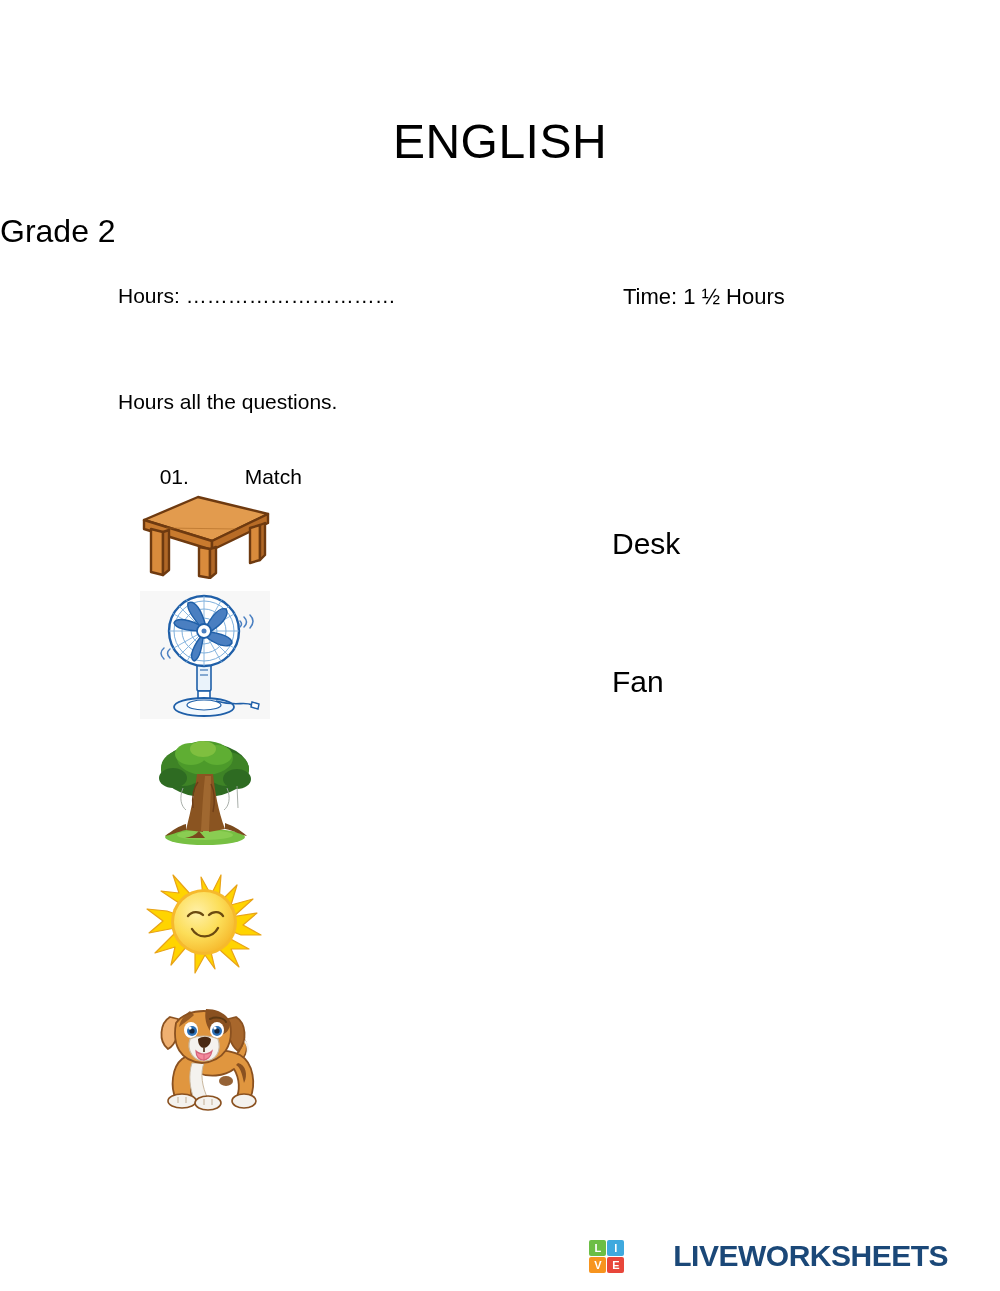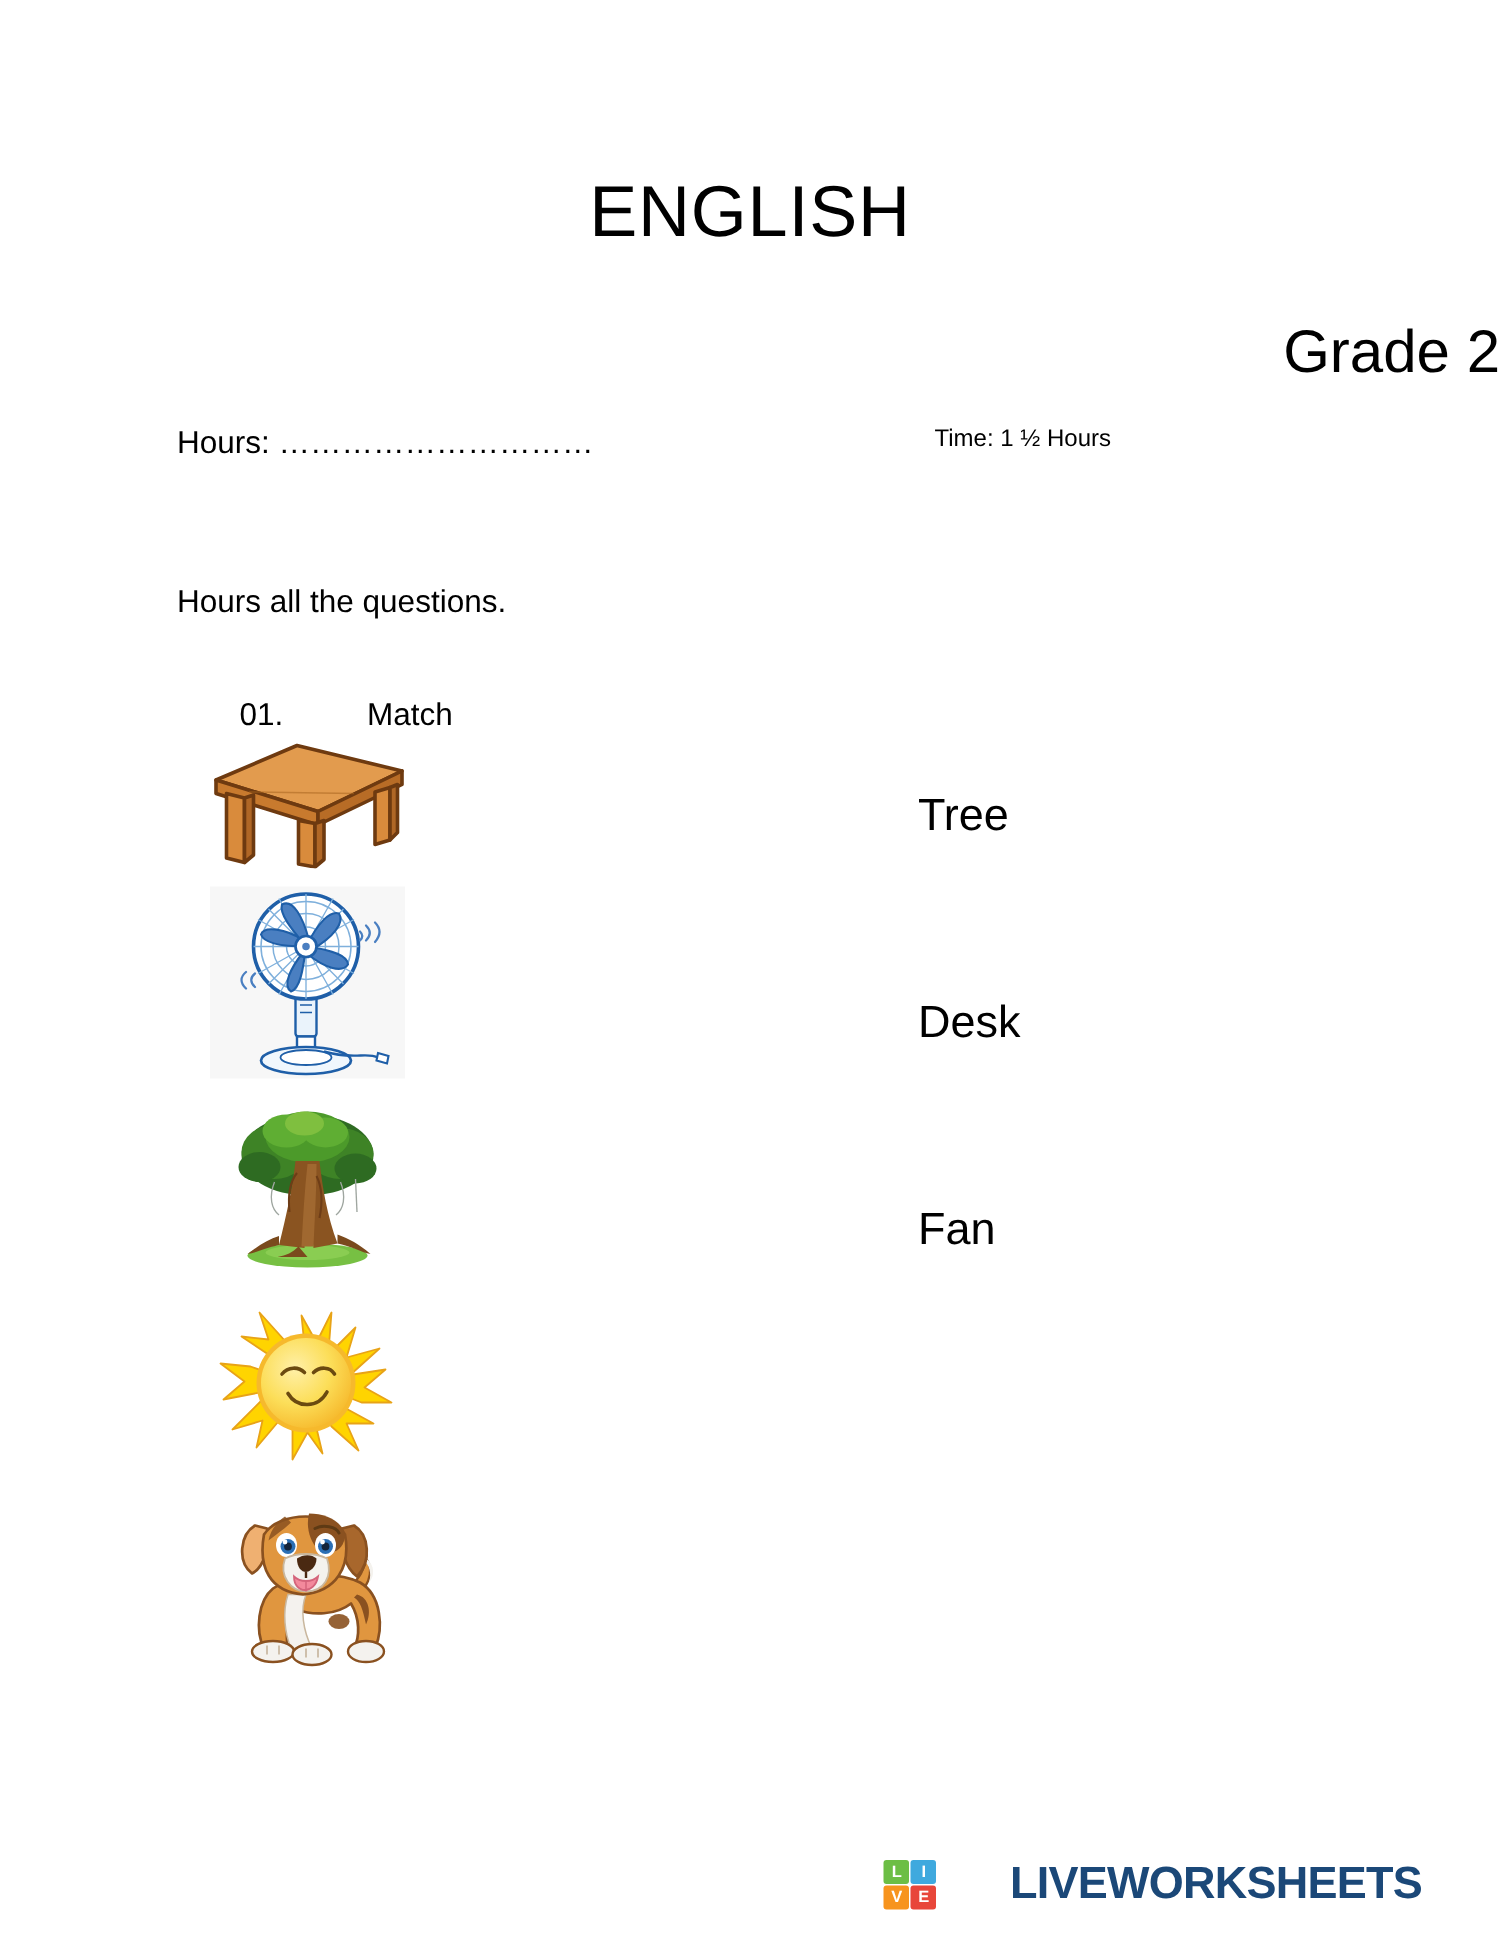--- a/index.html
+++ b/index.html
@@ -33,8 +33,8 @@
     position: absolute;
     left: 0; right: 0;
     top: 215px;
-    text-align: right;
-    font-size: 40px;
+    text-align: left;
+    font-size: 32px;
     font-weight: 400;
     line-height: 1;
   }

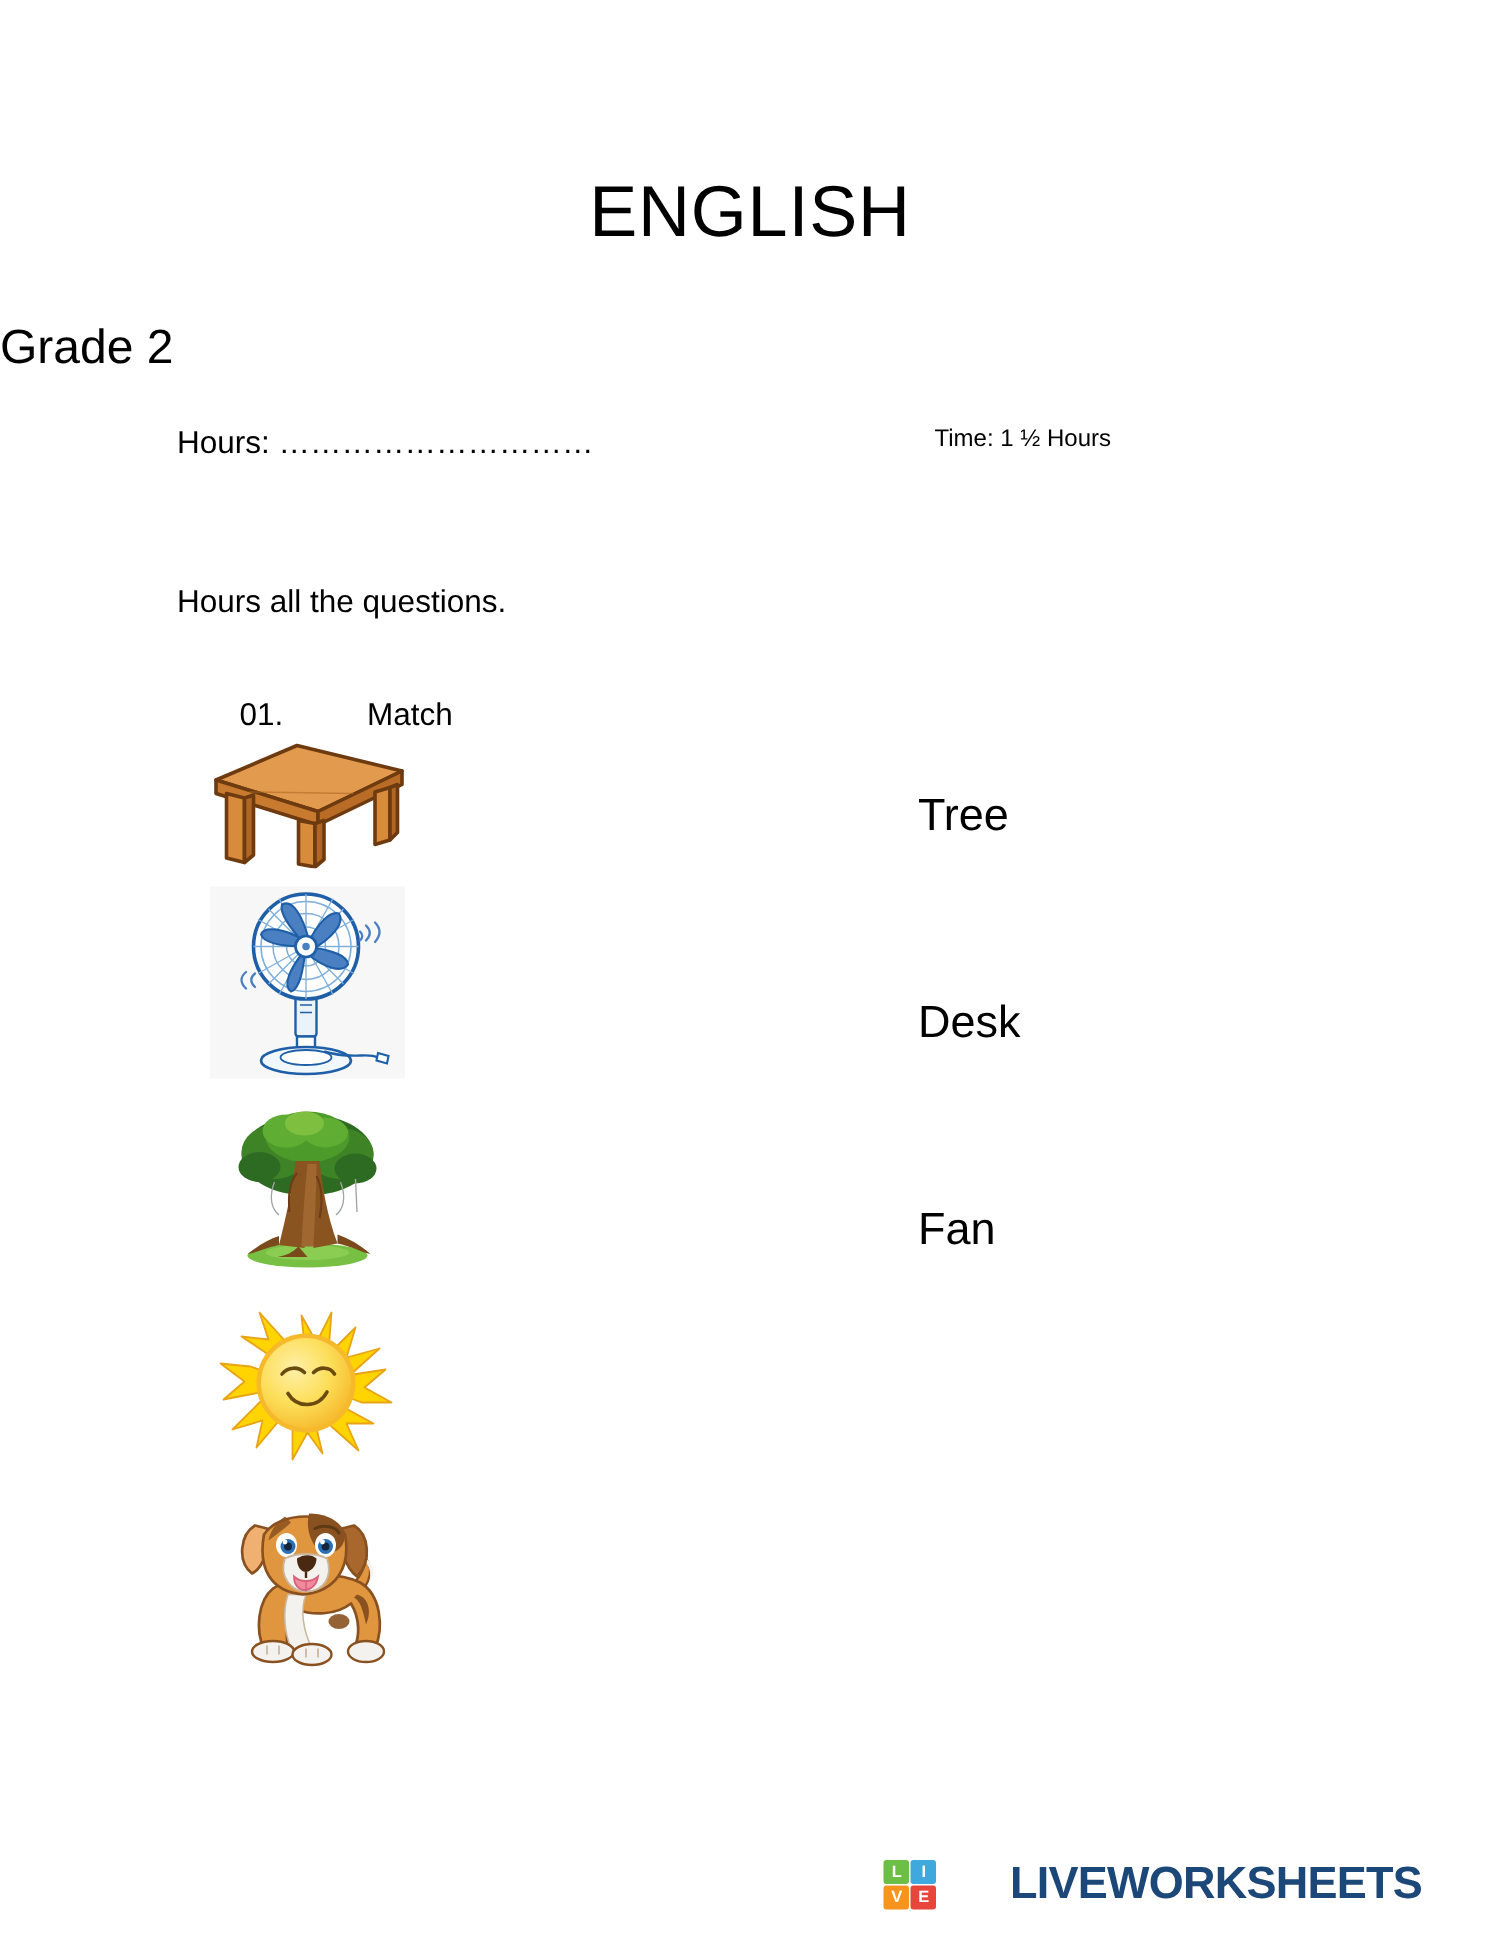--- a/index.html
+++ b/index.html
@@ -58,7 +58,7 @@
     position: absolute;
     left: 505px;
     top: 0;
-    font-size: 16px;
+    font-size: 22px;
     white-space: pre;
   }
 

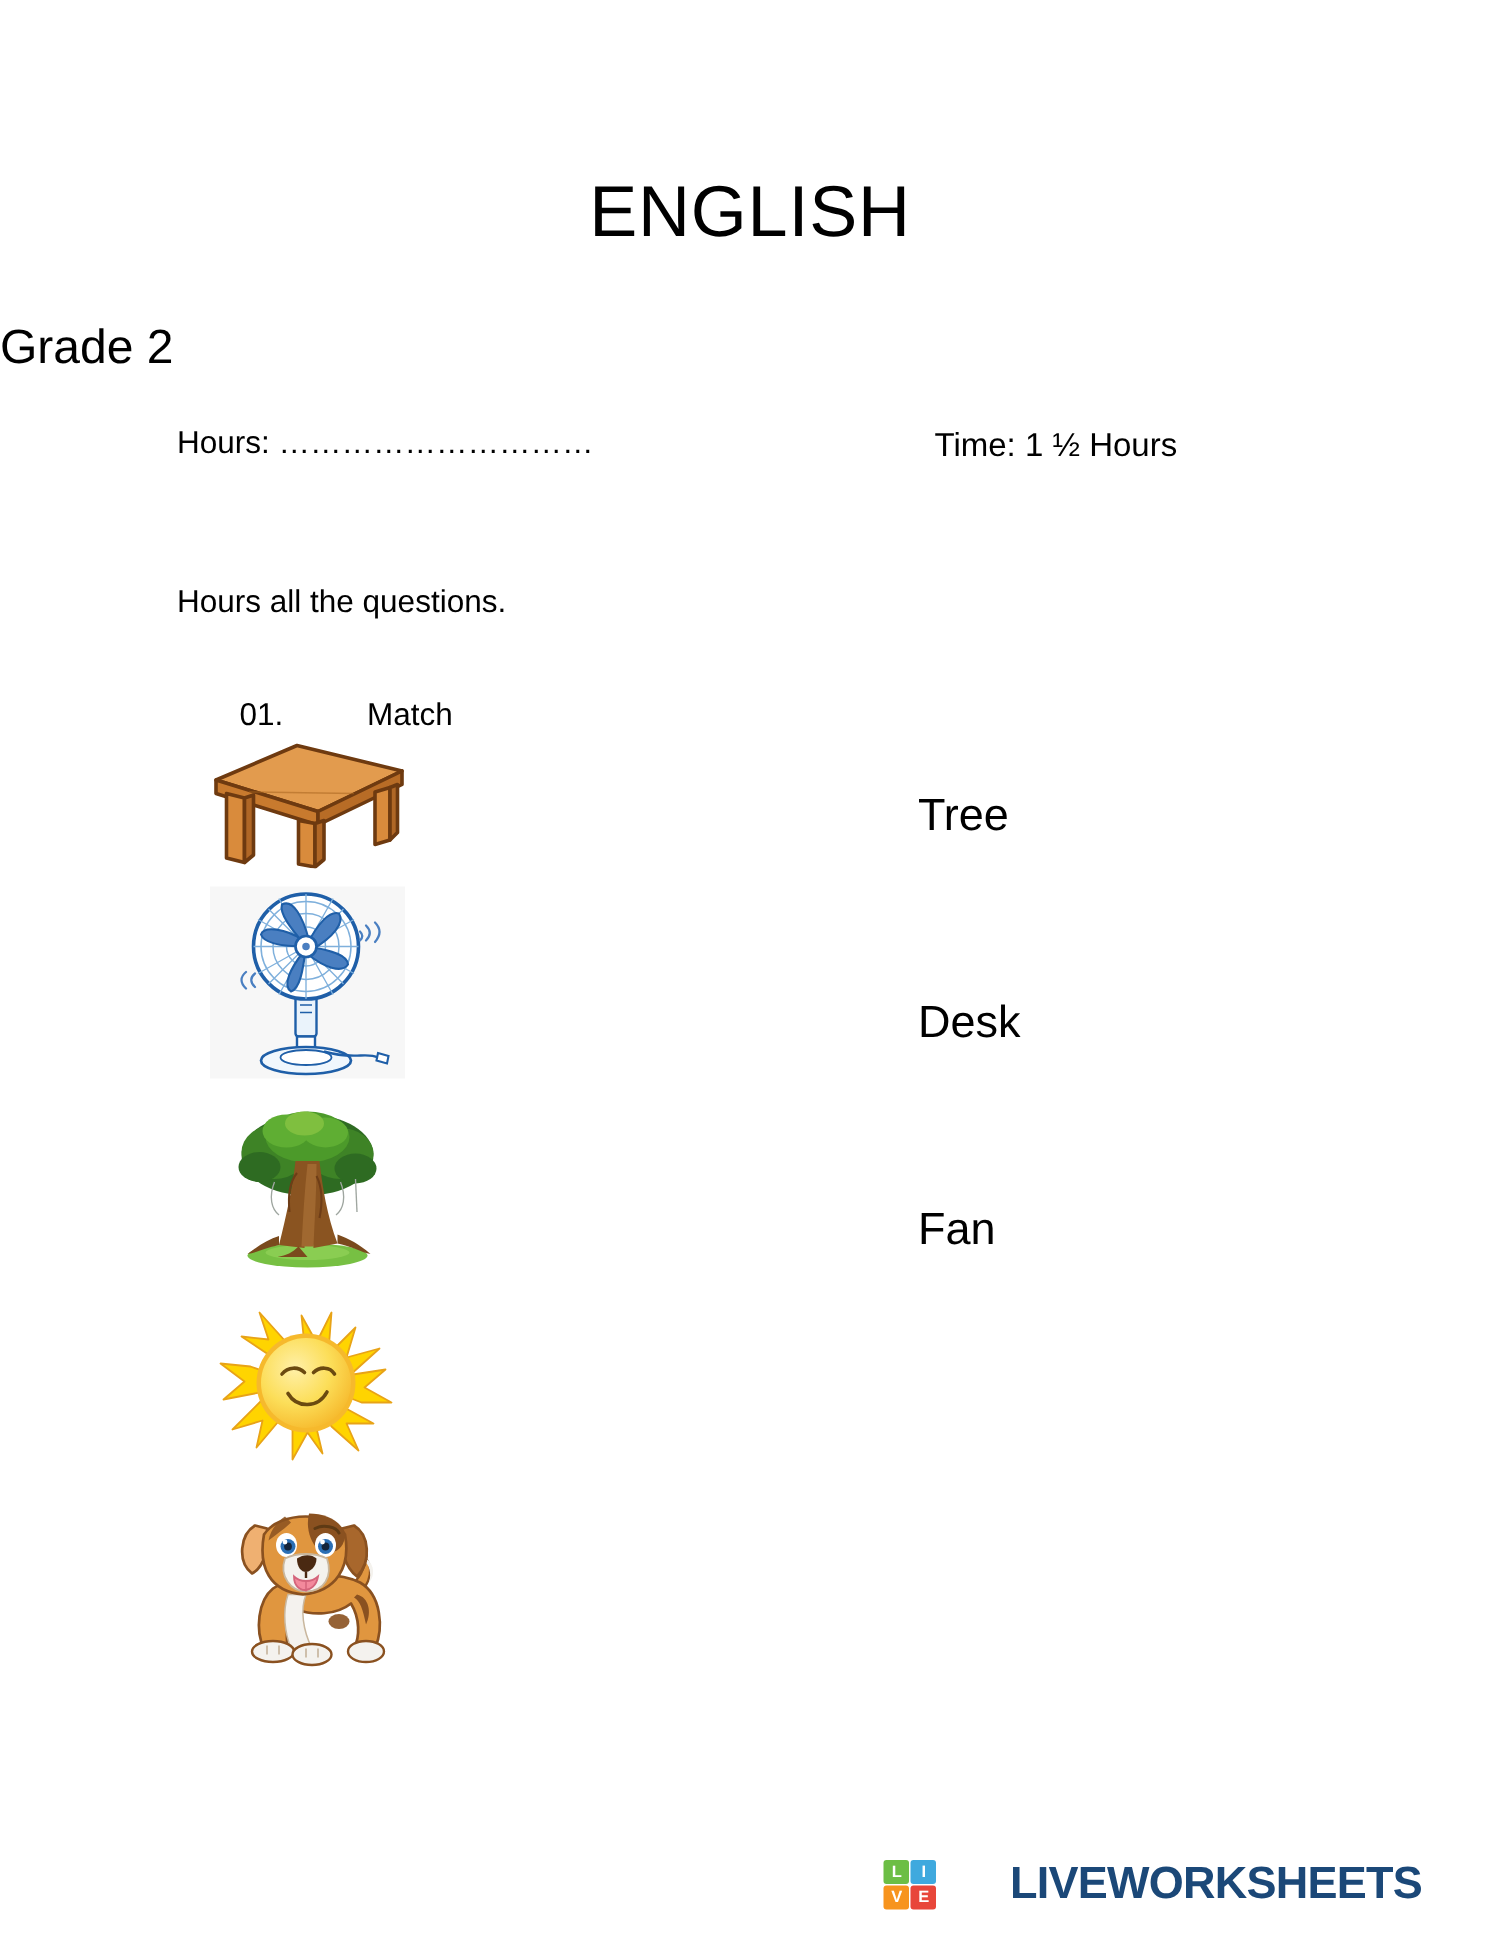--- a/index.html
+++ b/index.html
@@ -368,7 +368,6 @@
   </div>
 
   <div class="word-column">
-    <div class="word-item">Tree</div>
     <div class="word-item">Desk</div>
     <div class="word-item">Fan</div>
   </div>

